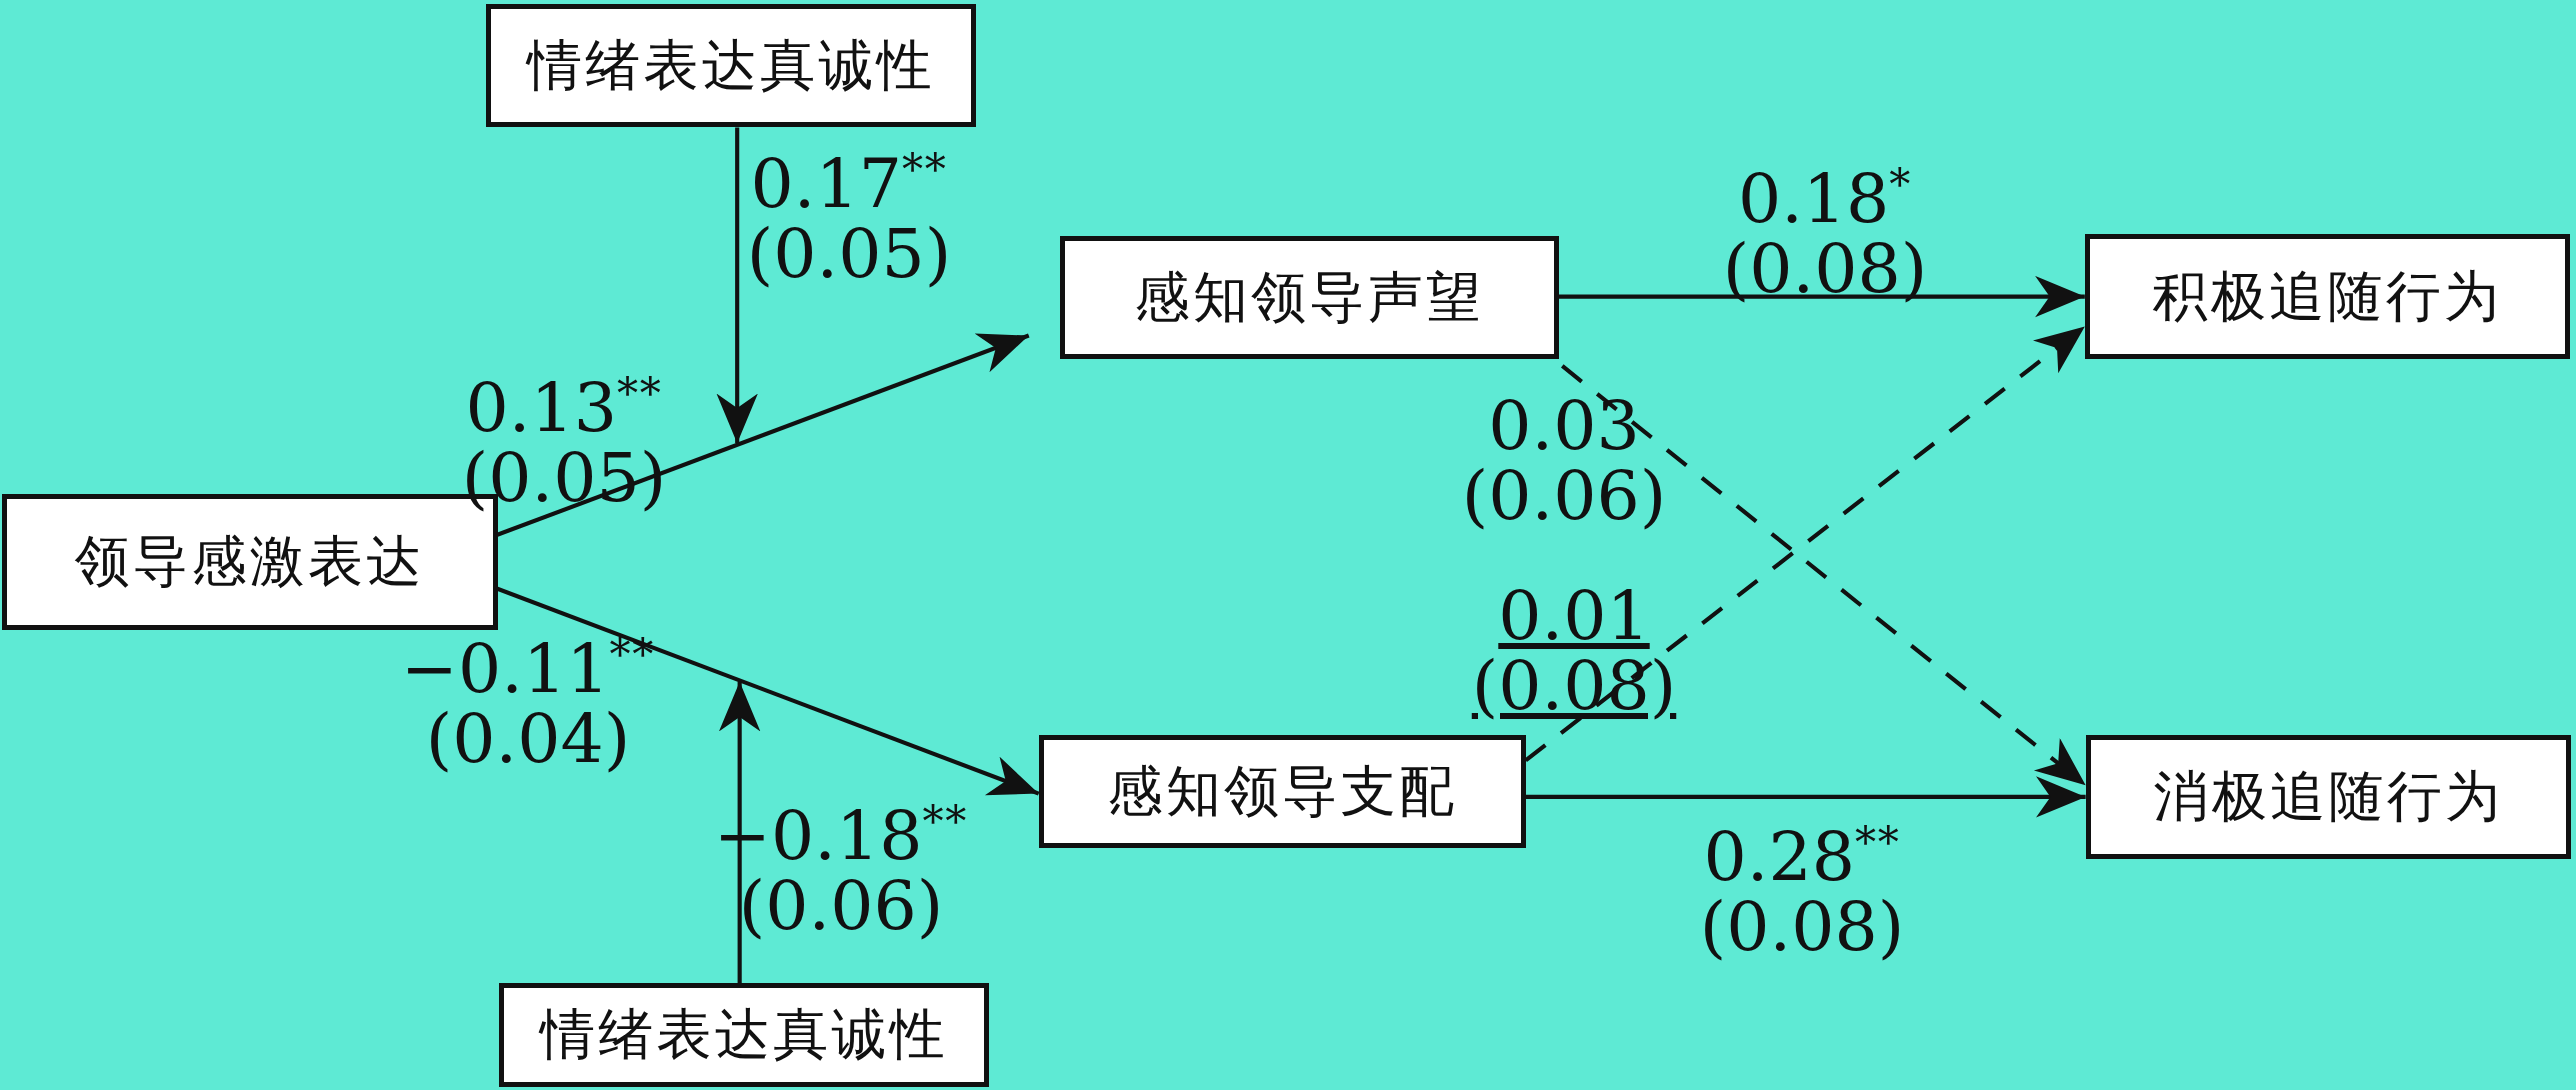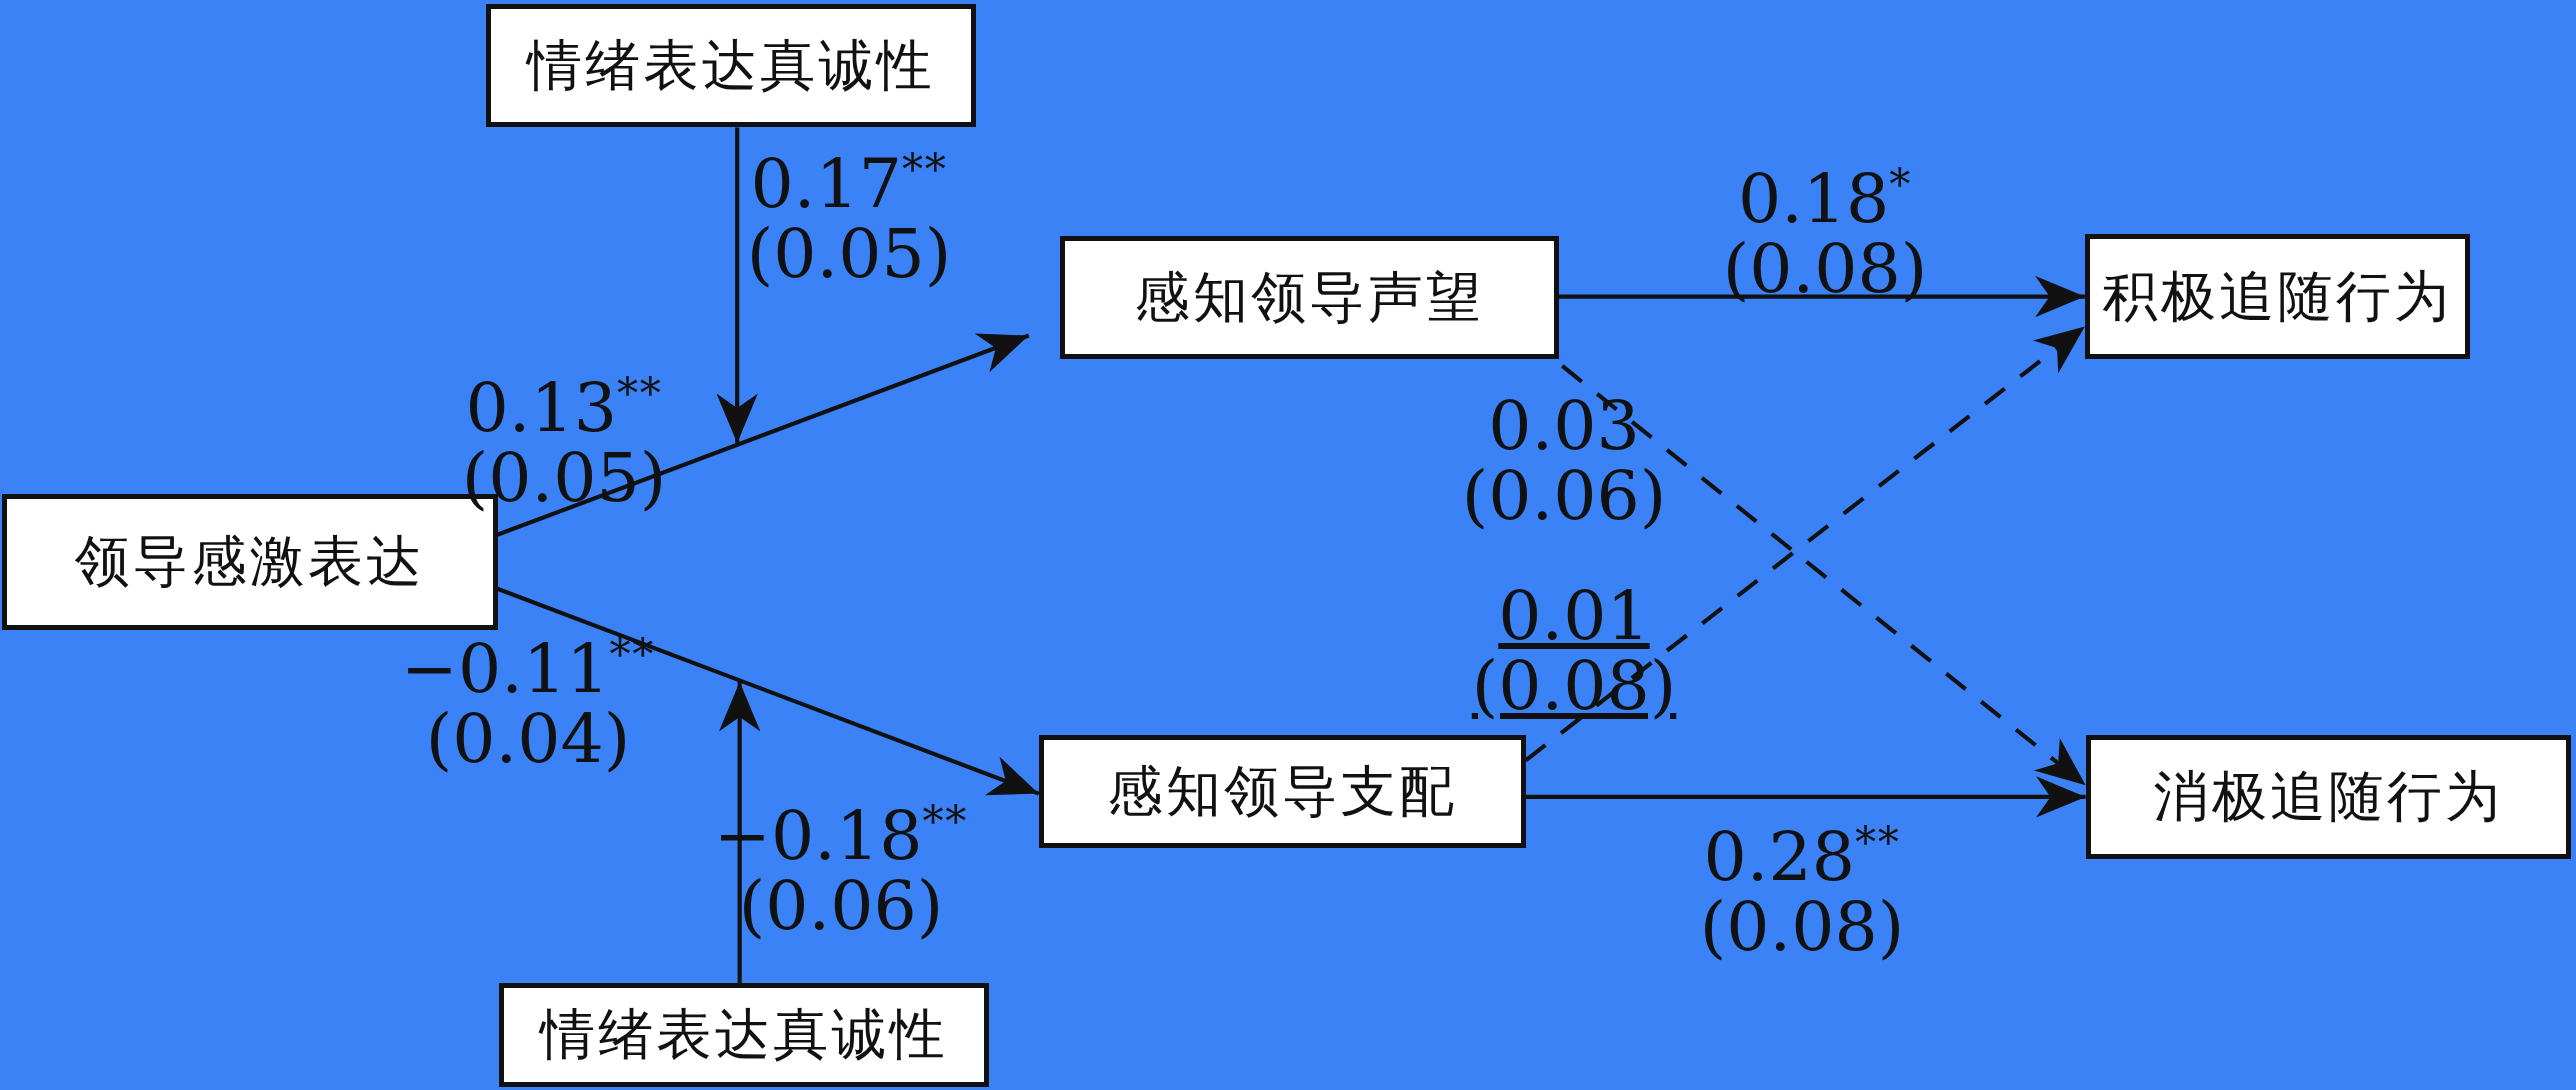--- a/index.html
+++ b/index.html
@@ -11,7 +11,7 @@
     position: relative;
     width: 2576px;
     height: 1091px;
-    background: #3b82f6;
+    background: #5eead4;
     font-family: "DejaVu Serif", "Liberation Serif", serif;
     color: #111111;
     overflow: hidden;

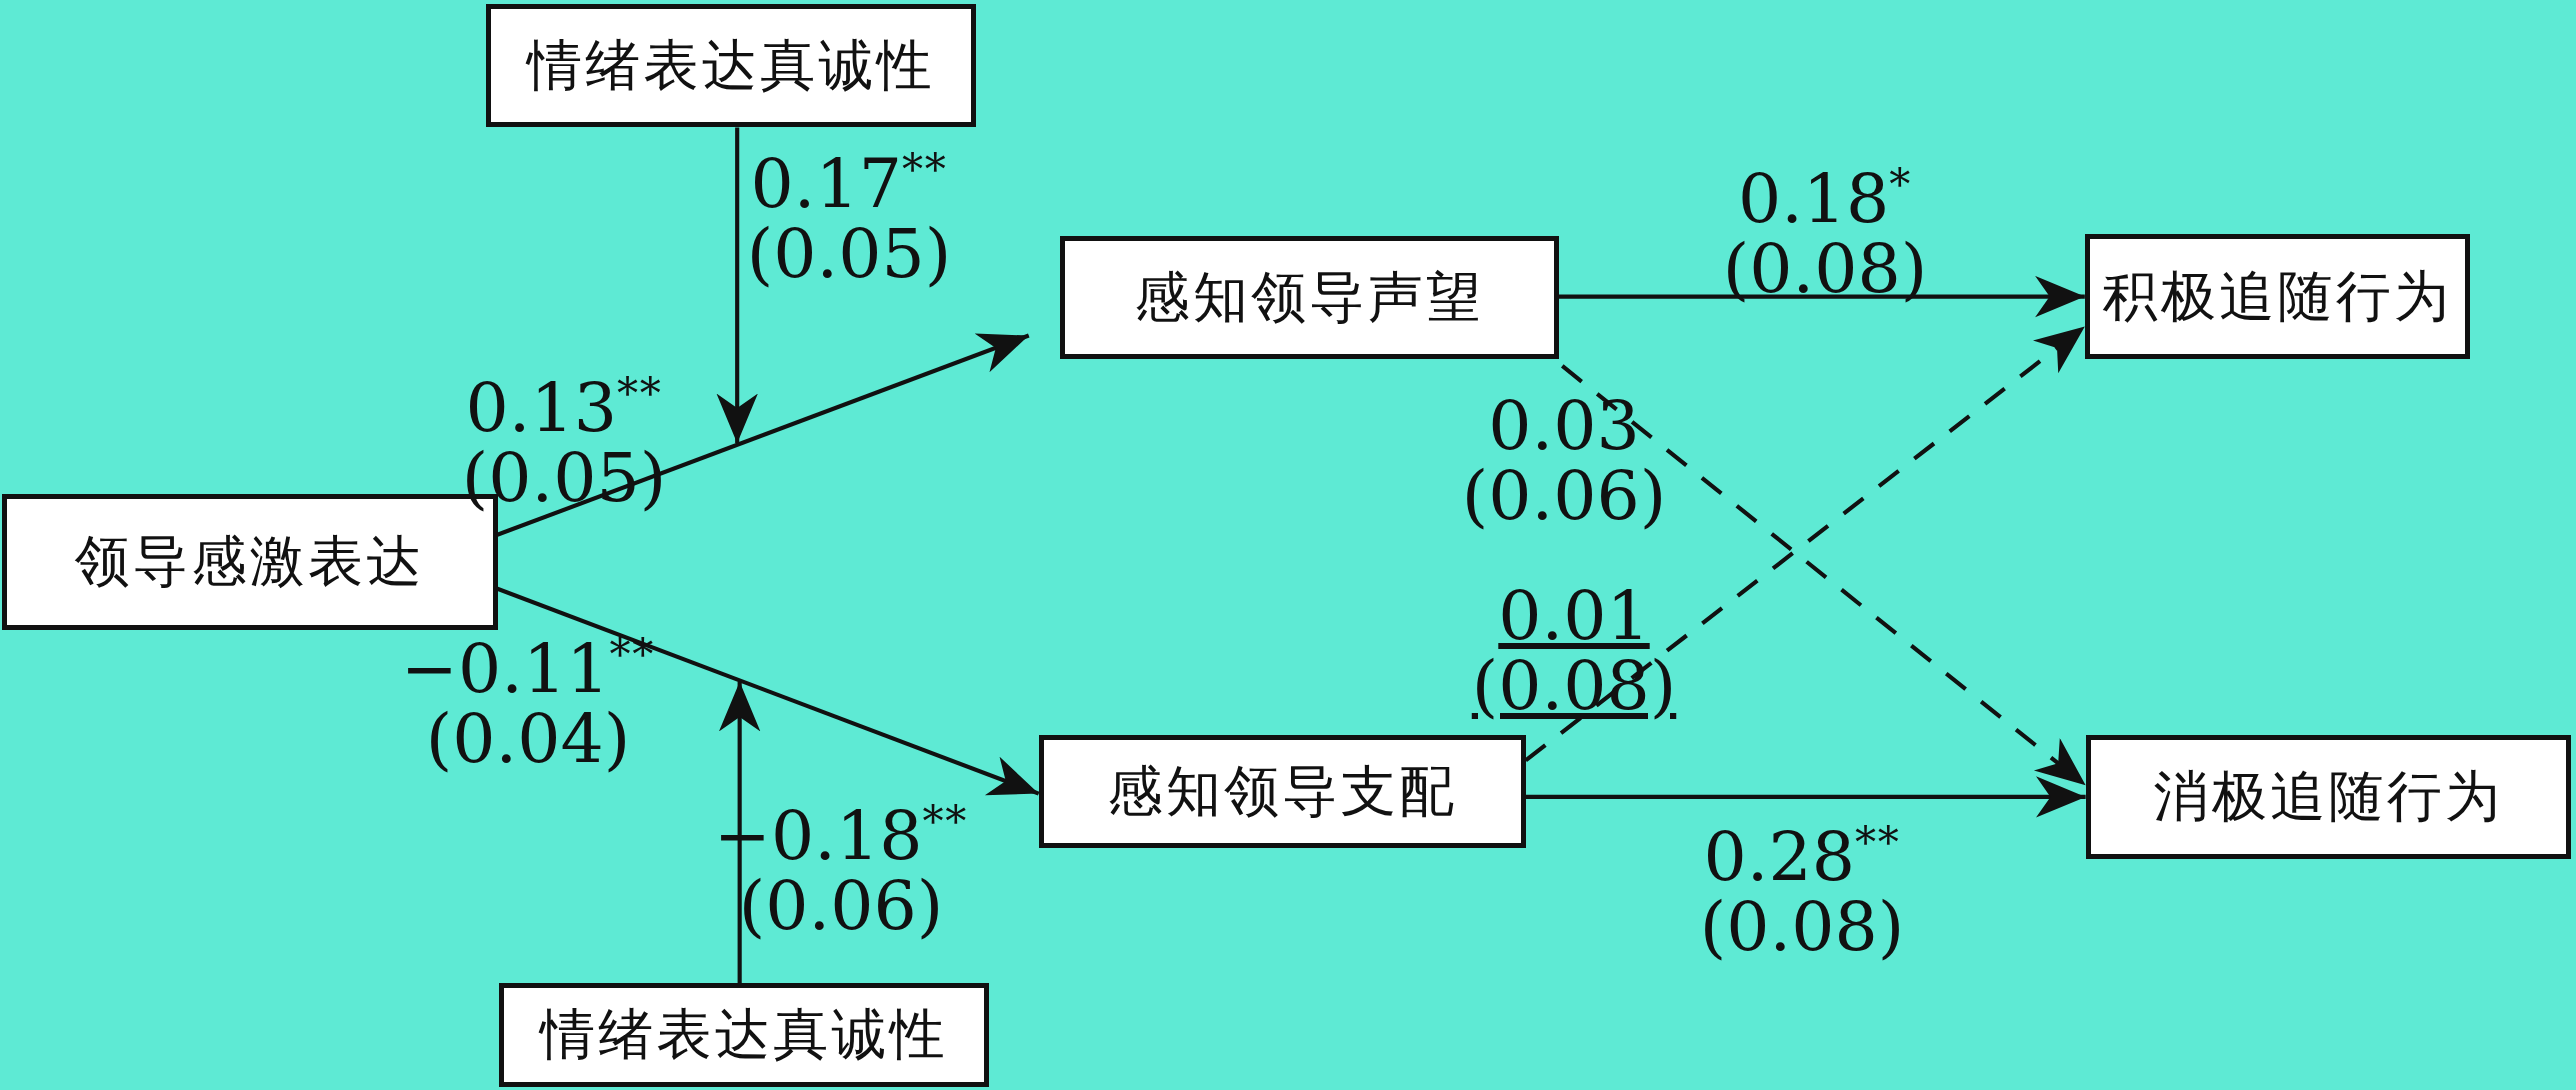--- a/index.html
+++ b/index.html
@@ -95,7 +95,7 @@
     <span>感知领导支配</span>
   </div>
 
-  <div class="node" style="left:2085px; top:234px; width:385px; height:125px;">
+  <div class="node" style="left:2085px; top:234px; width:485px; height:125px;">
     <span>积极追随行为</span>
   </div>
 

